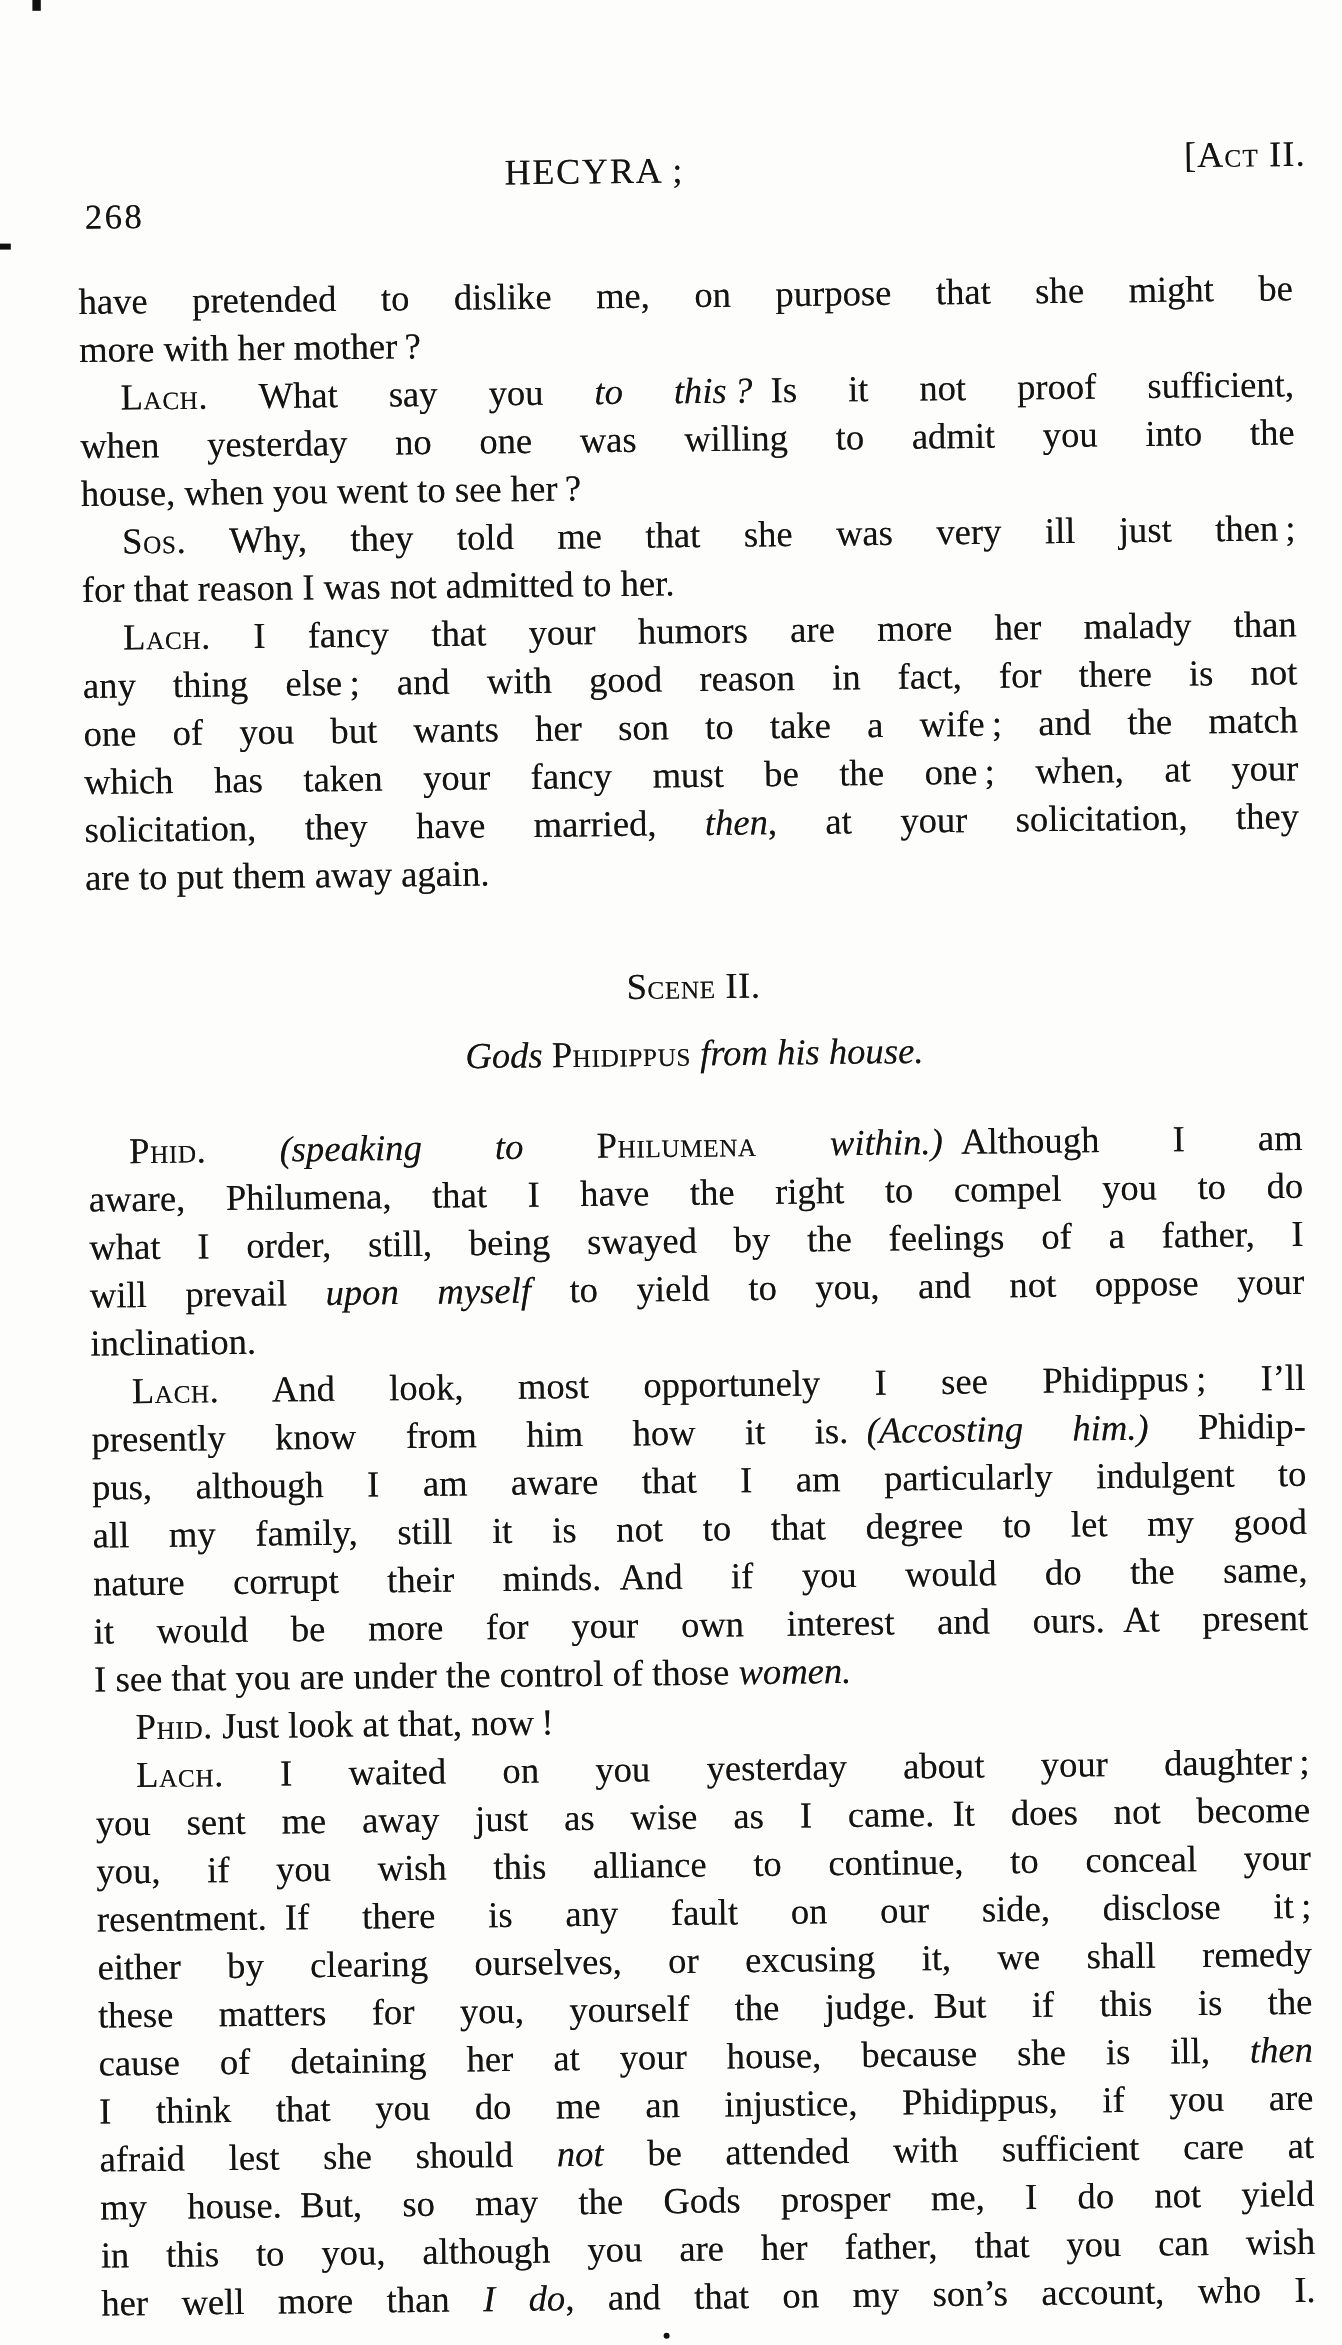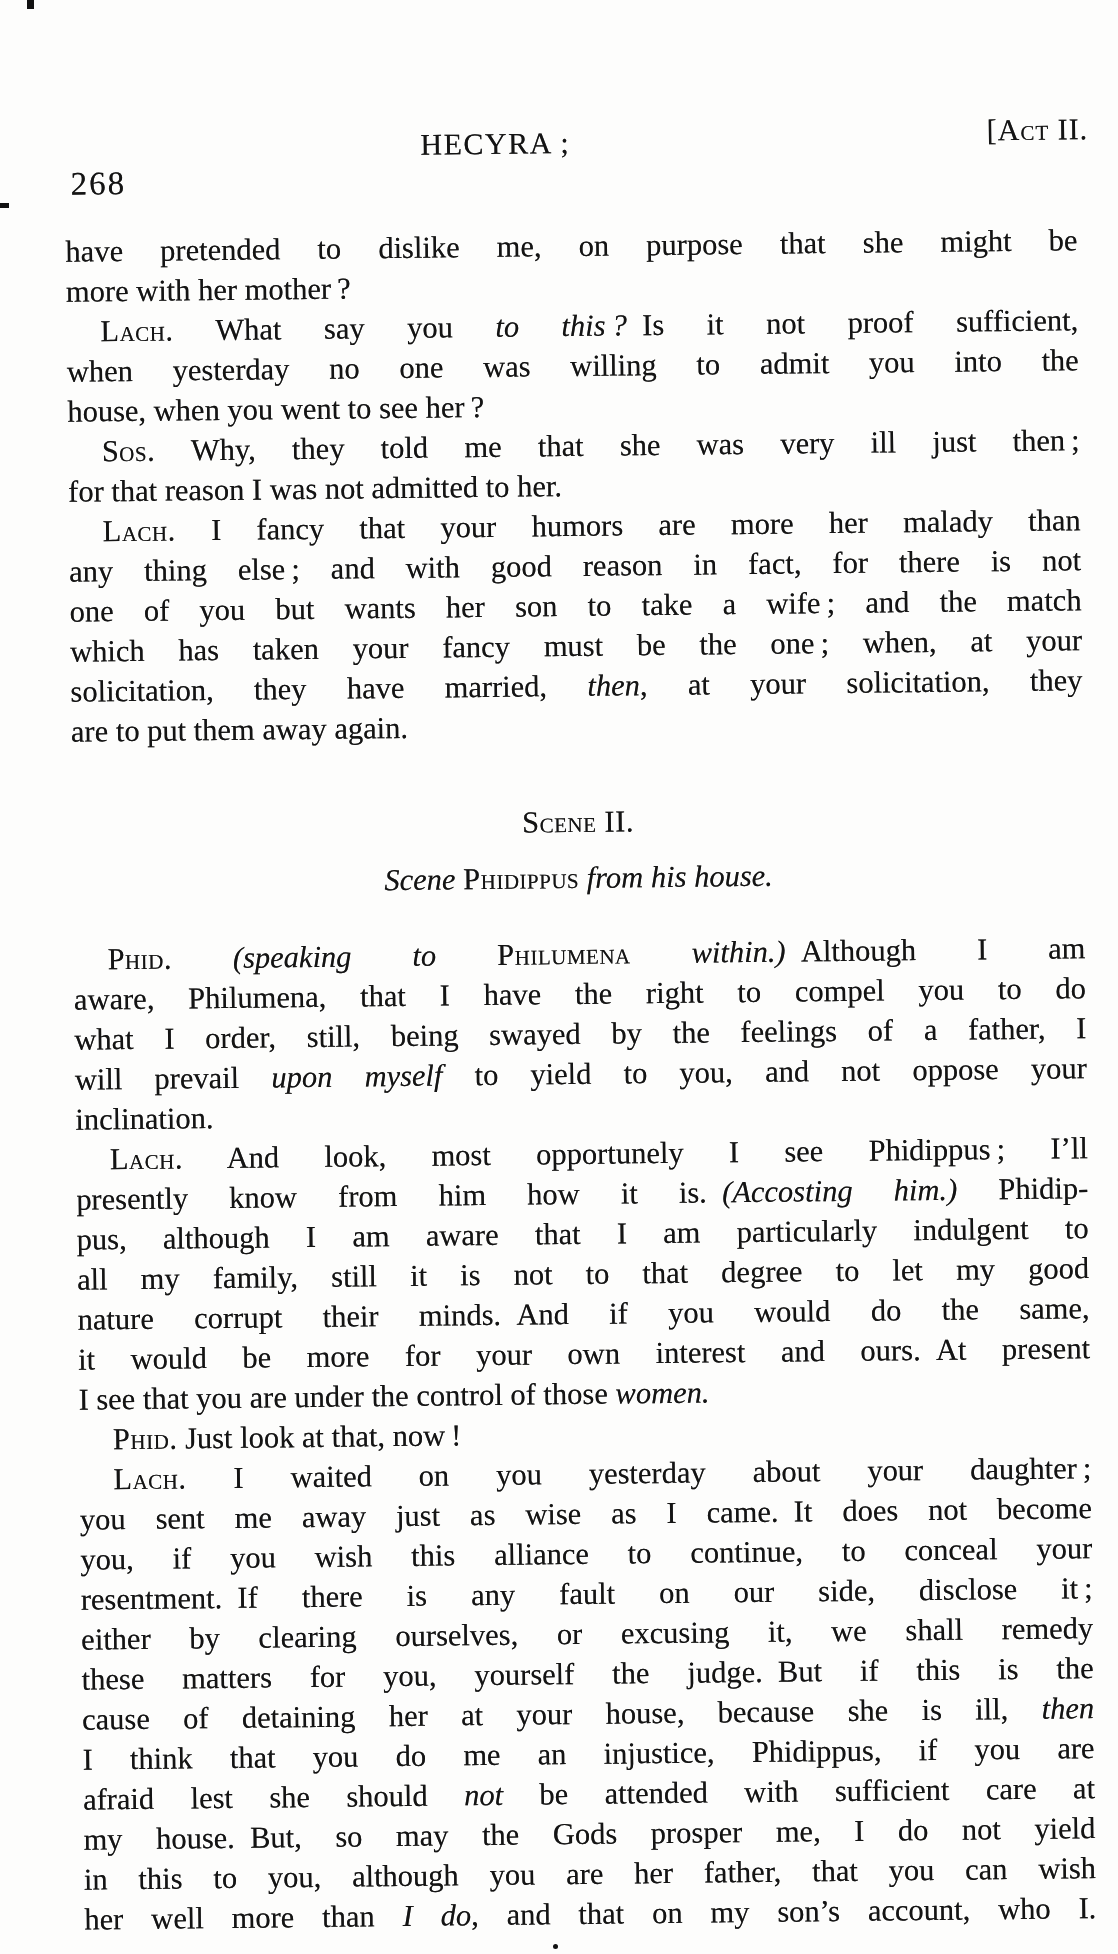--- a/index.html
+++ b/index.html
@@ -24,7 +24,7 @@
   .header { position: relative; height: 110px; }
   .page-number {
     position: absolute; left: 6px; top: 44px;
-    font-size: 33px; letter-spacing: 2px;
+    font-size: 29px; letter-spacing: 2px;
   }
   .running-title {
     position: absolute; left: 0; right: 150px; top: 10px;

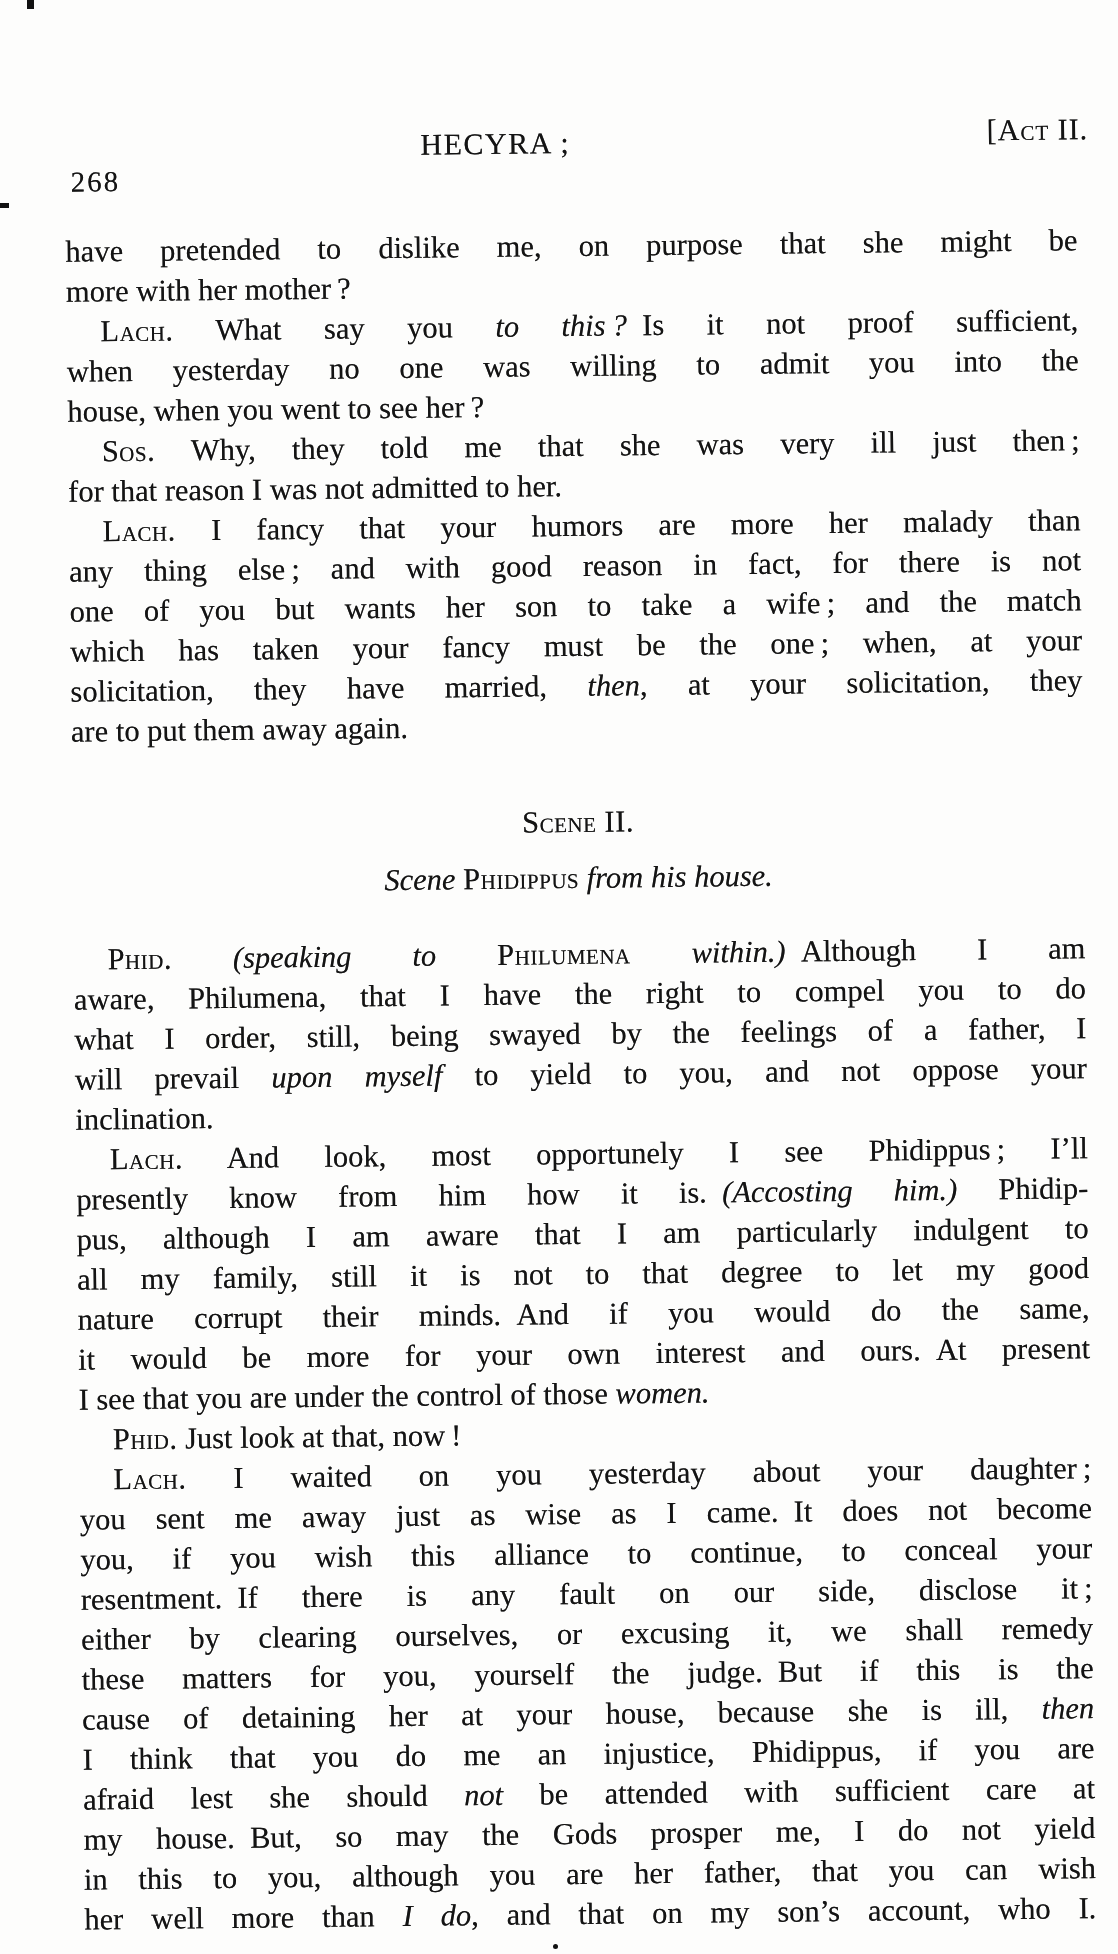--- a/index.html
+++ b/index.html
@@ -98,7 +98,7 @@
           <div class="line"><span class="seg-sc">Scene II.</span></div>
         </div>
         <div class="para stage-direction">
-          <div class="line"><span class="seg-i">Scene </span><span class="seg-sc">Phidippus</span><span class="seg-i"> from his house.</span></div>
+          <div class="line"><span class="seg-i">Gods </span><span class="seg-sc">Phidippus</span><span class="seg-i"> from his house.</span></div>
         </div>
         <div class="para body">
           <div class="line just indent"><span class="seg-sc">Phid.</span><span class="seg-n"> </span><span class="seg-i">(speaking to </span><span class="seg-sc">Philumena</span><span class="seg-i"> within.)</span><span class="seg-n"> Although I am</span></div>

